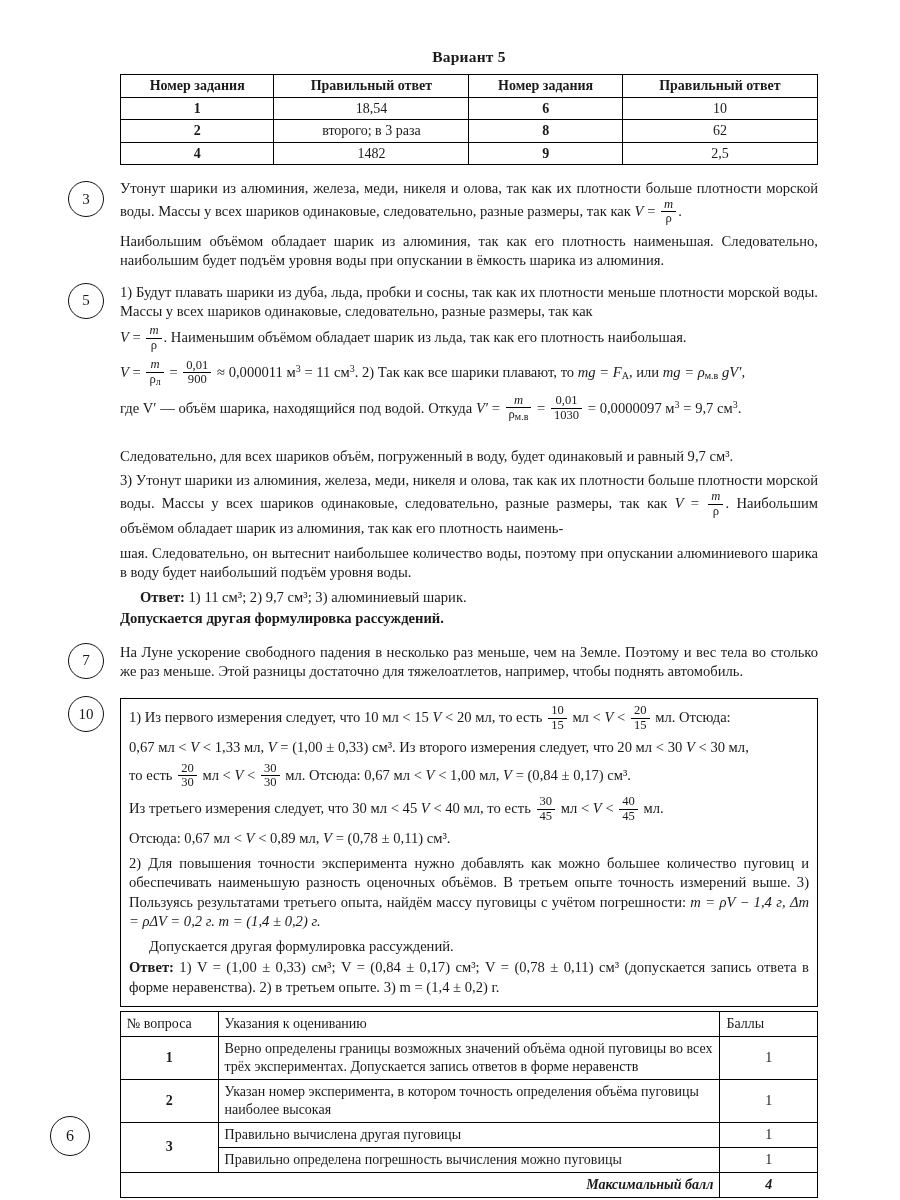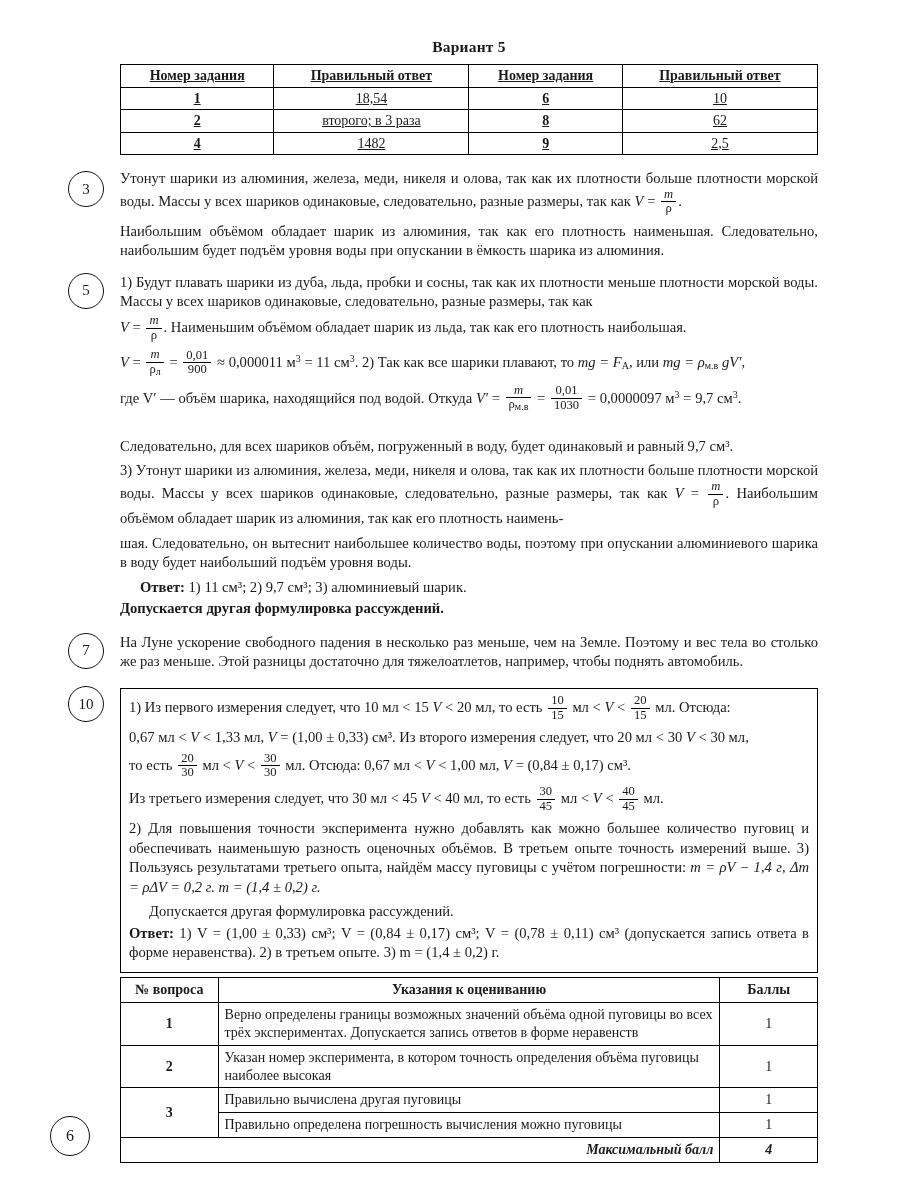--- a/index.html
+++ b/index.html
@@ -15,7 +15,7 @@
     position:absolute;
     left:0;top:0;width:900px;height:1200px;
     box-sizing:border-box;
-    padding:38px 72px 40px 72px;
+    padding:48px 72px 40px 72px;
   }
   .content{
     position:relative;

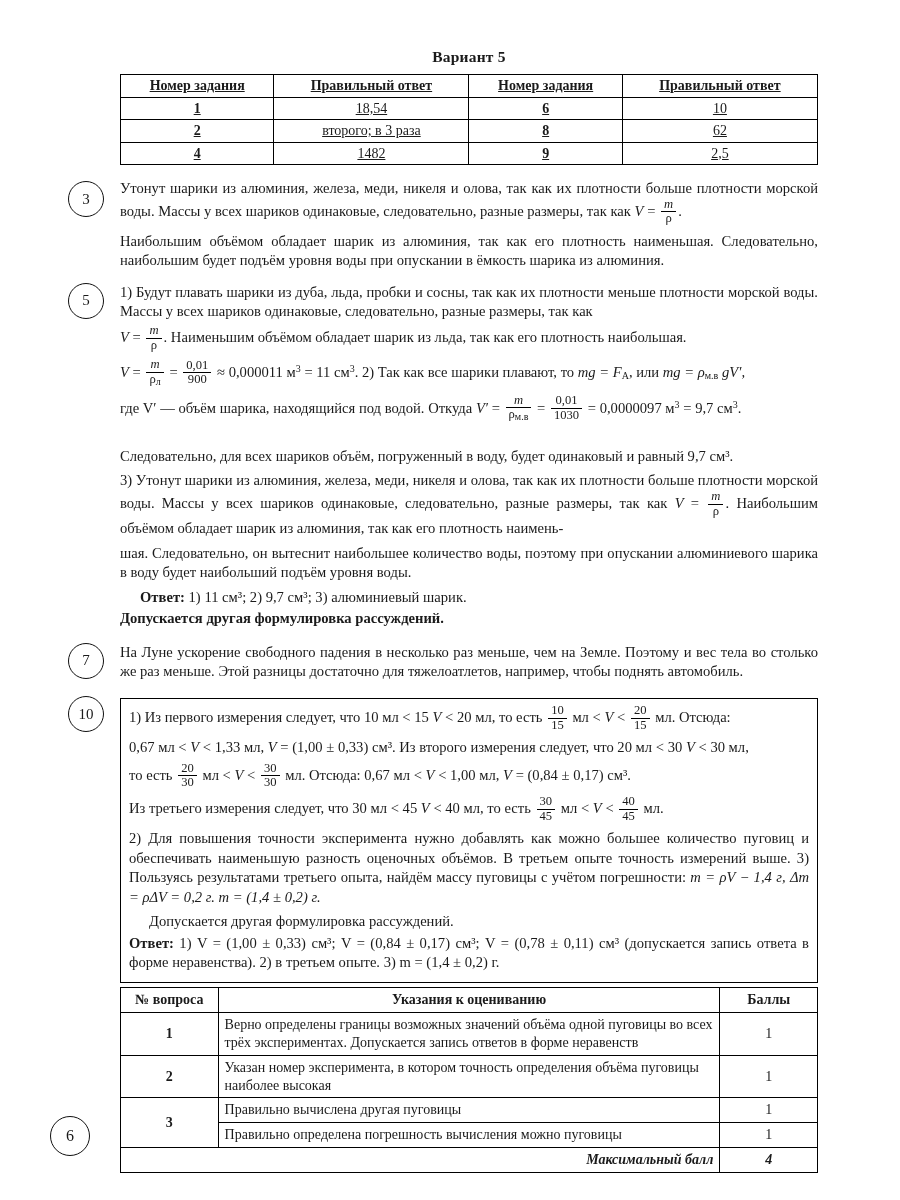--- a/index.html
+++ b/index.html
@@ -33,7 +33,6 @@
     border-collapse:collapse;
     width:100%;
     font-size:14px;
-    text-decoration:underline;
   }
   table.ans th, table.ans td{
     border:1px solid #000;

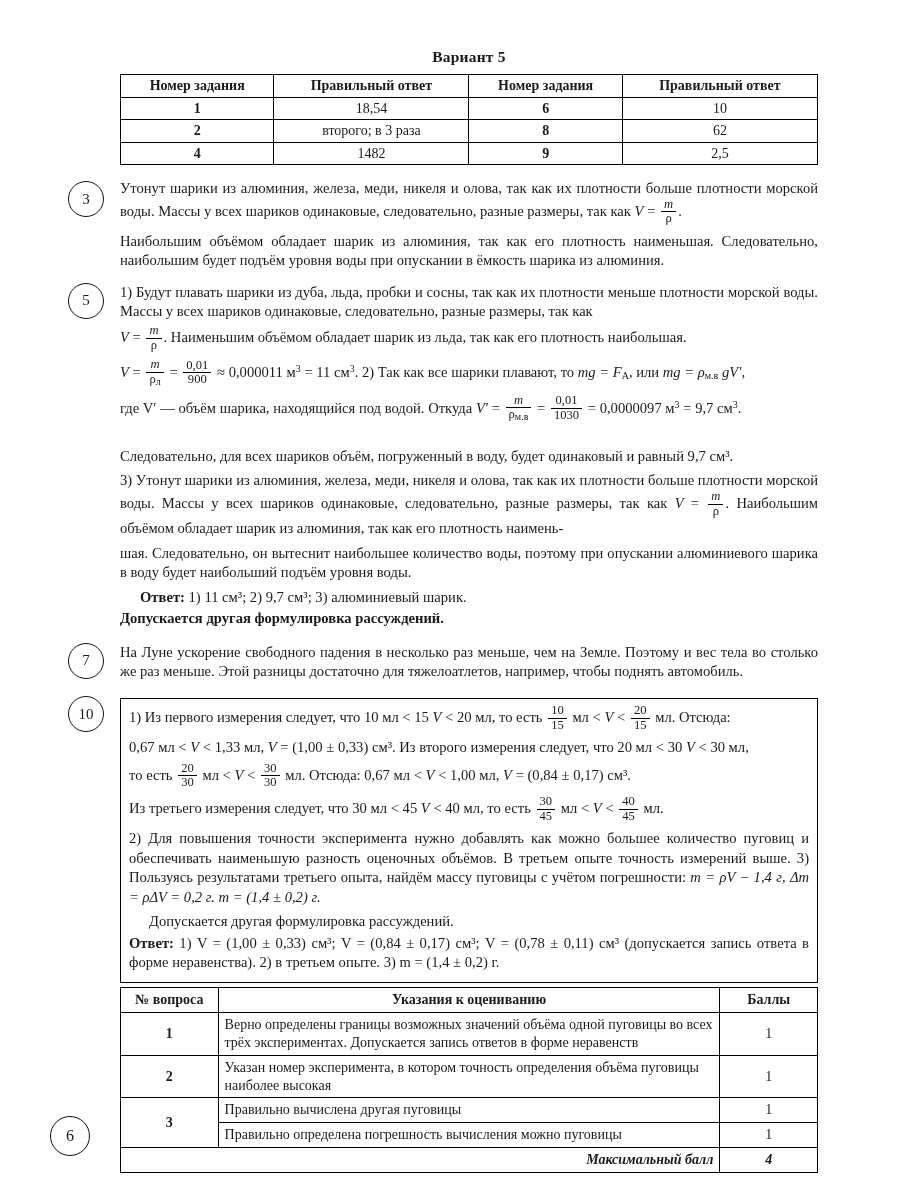--- a/index.html
+++ b/index.html
@@ -283,6 +283,13 @@
           <span>мл.</span>
         </p>
 
+        <p>
+          <span>Отсюда: 0,67 мл &lt;</span>
+          <span class="m">V</span>
+          <span>&lt; 0,89 мл,</span>
+          <span class="m">V</span>
+          <span>= (0,78 ± 0,11) см³.</span>
+        </p>
 
         <p>
           <span>2) Для повышения точности эксперимента нужно добавлять как можно большее количество пуговиц и обеспечивать наименьшую разность оценочных объёмов. В третьем опыте точность измерений выше. 3) Пользуясь результатами третьего опыта, найдём массу пуговицы с учётом погрешности:</span>

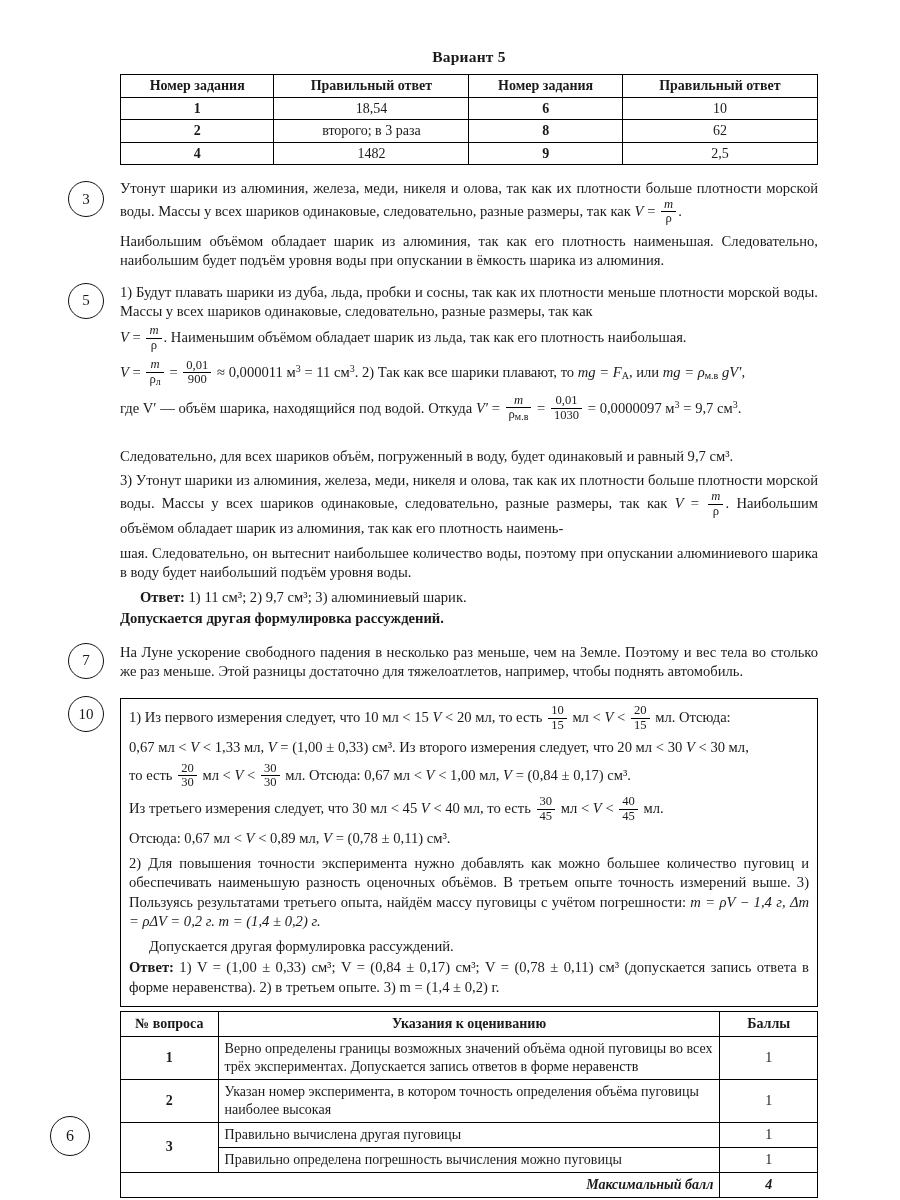--- a/index.html
+++ b/index.html
@@ -95,7 +95,7 @@
     line-height:1.28;
     vertical-align:middle;
   }
-  table.crit th{font-weight:bold;text-align:center;}
+  table.crit th{font-weight:normal;text-align:left;}
   table.crit td.c{text-align:center;font-weight:bold;}
   table.crit td.score{text-align:center;font-weight:normal;}
   table.crit td.maxrow{text-align:right;font-style:italic;font-weight:bold;}

